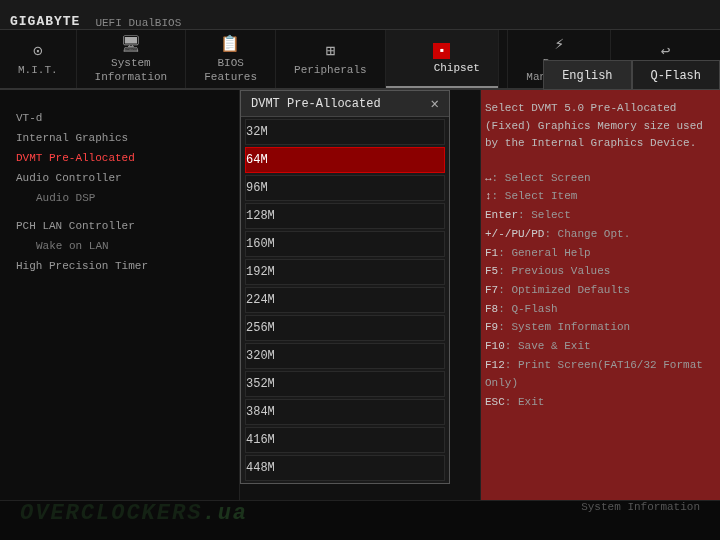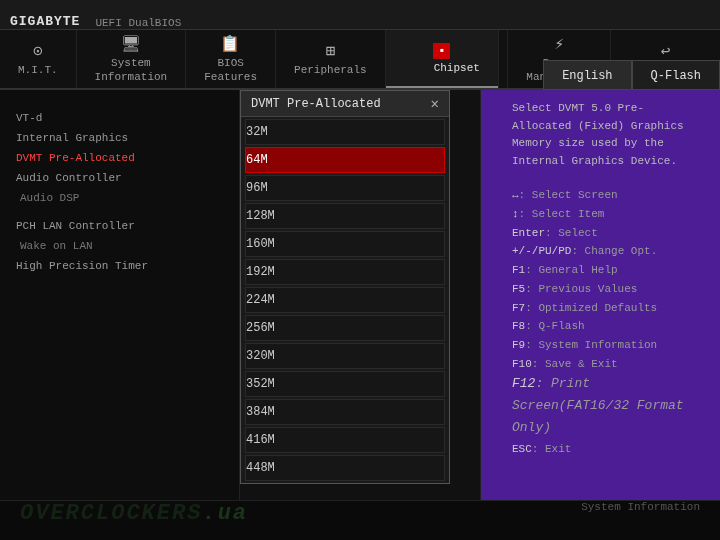--- a/index.html
+++ b/index.html
@@ -188,8 +188,8 @@
     
     .help-panel {
       width: 240px;
-      background: #4c1d95;
-      padding: 10px 31px;
+      background: #7f1d1d;
+      padding: 10px 4px;
       border-left: 1px solid #222;
       font-size: 11px;
       color: #aaa;

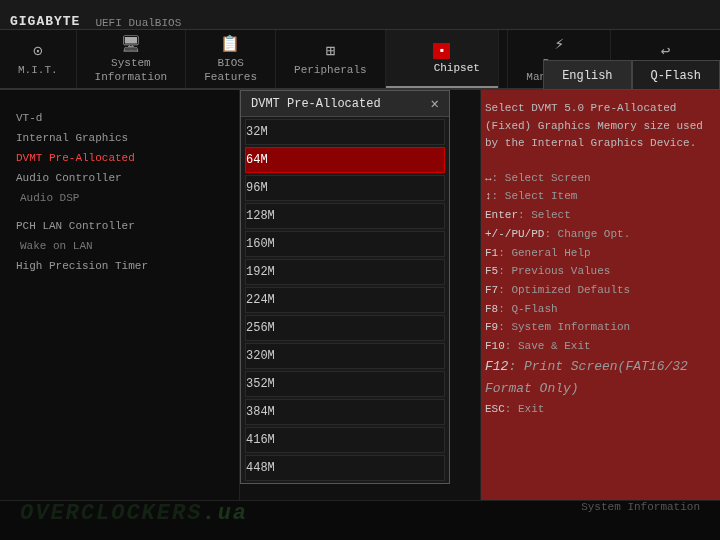--- a/index.html
+++ b/index.html
@@ -127,7 +127,7 @@
       color: #ff4444;
     }
     .sidebar-item.sub {
-      padding-left: 20px;
+      padding-left: 36px;
       color: #777;
     }
     .sidebar-spacer { height: 8px; }

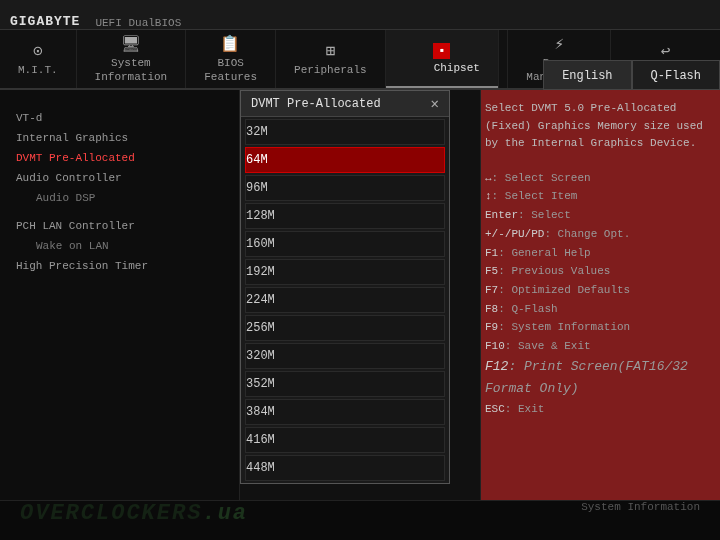--- a/index.html
+++ b/index.html
@@ -329,7 +329,7 @@
         <div style="font-size: 11px; line-height: 1.7;"><span class="key" style="color:#ccc;">F8</span><span style="color:#999;">: Q-Flash</span></div>
         <div style="font-size: 11px; line-height: 1.7;"><span class="key" style="color:#ccc;">F9</span><span style="color:#999;">: System Information</span></div>
         <div style="font-size: 11px; line-height: 1.7;"><span class="key" style="color:#ccc;">F10</span><span style="color:#999;">: Save &amp; Exit</span></div>
-        <div style="font-size: 13px; line-height: 1.7; font-style: italic;"><span class="key" style="color:#ccc;">F12</span><span style="color:#999;">: Print Screen(FAT16/32 Format Only)</span></div>
+        <div style="font-size: 11px; line-height: 1.7;"><span class="key" style="color:#ccc;">F12</span><span style="color:#999;">: Print Screen(FAT16/32 Format Only)</span></div>
         <div style="font-size: 11px; line-height: 1.7;"><span class="key" style="color:#ccc;">ESC</span><span style="color:#999;">: Exit</span></div>
       </div>
   </div>

